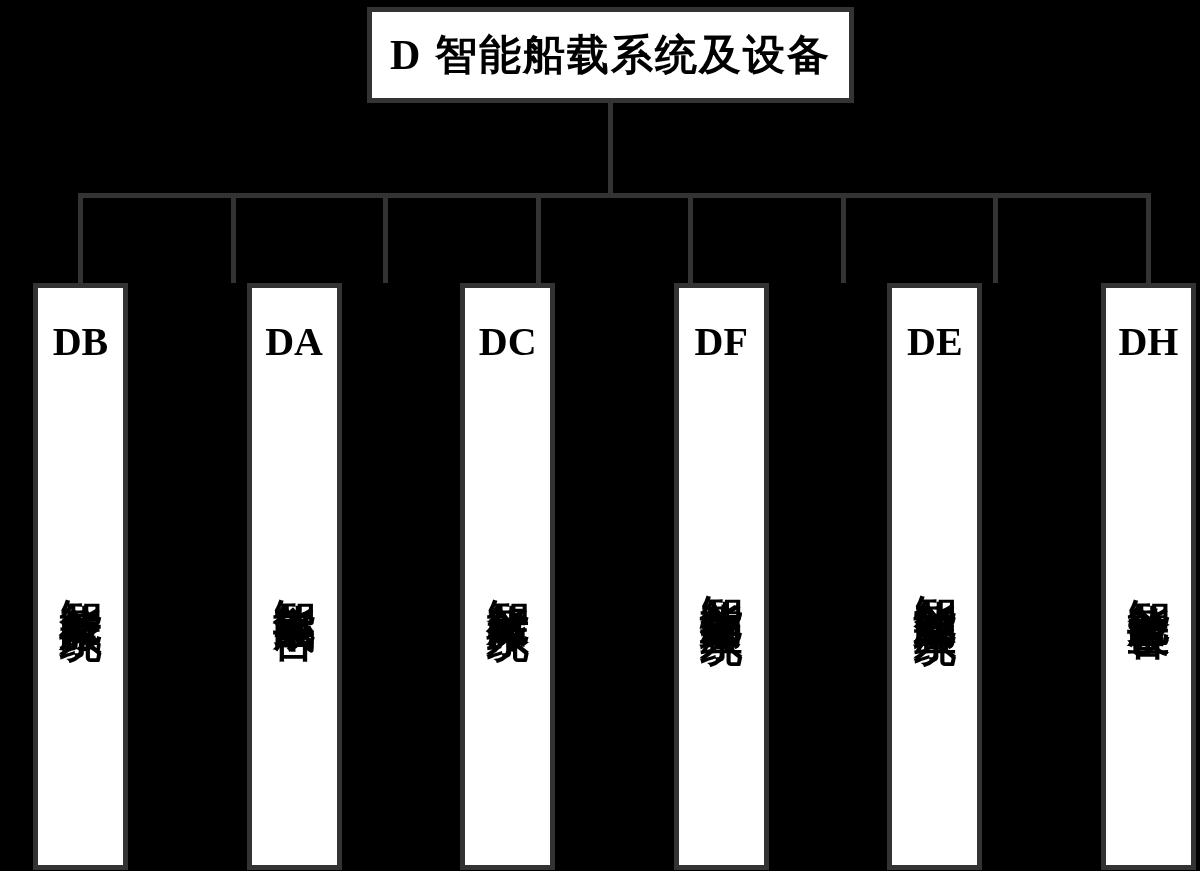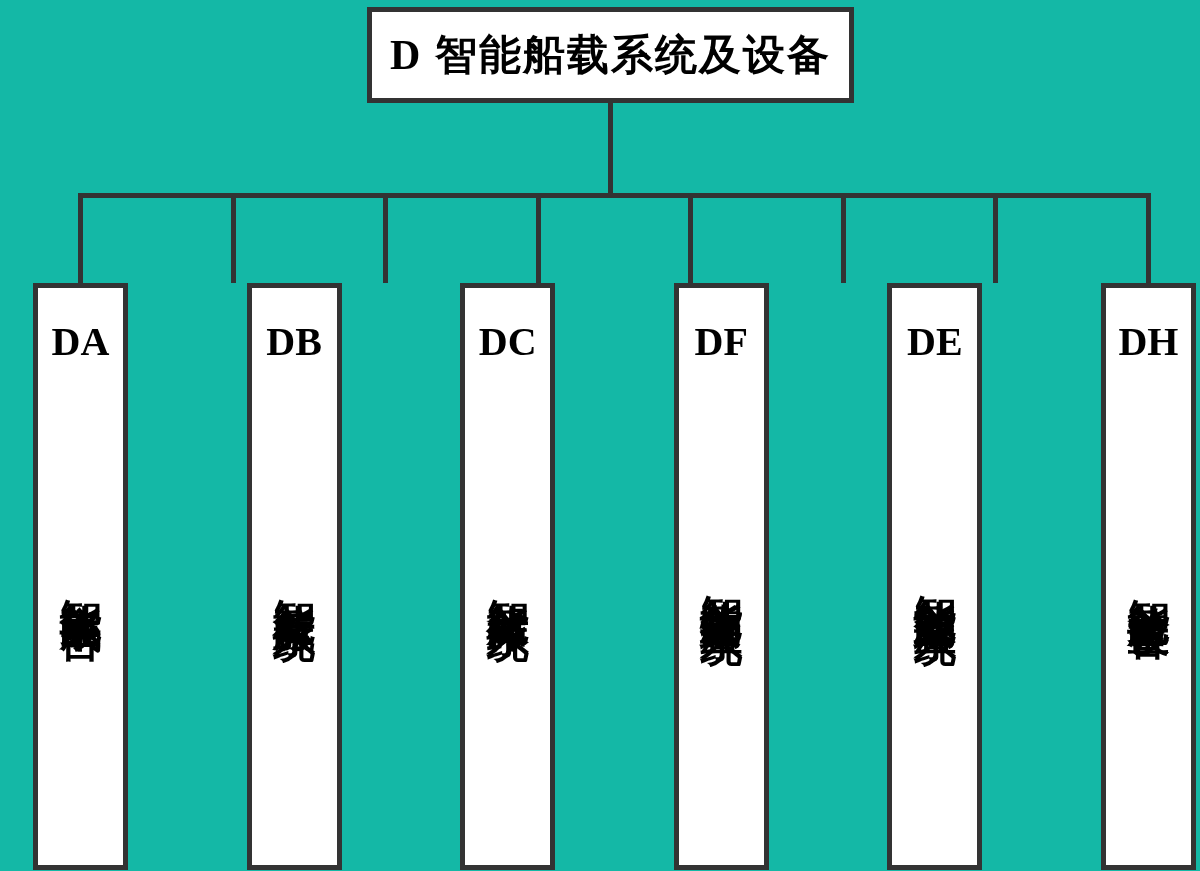--- a/index.html
+++ b/index.html
@@ -12,7 +12,7 @@
     position: relative;
     width: 1200px;
     height: 871px;
-    background: #14b8a6;
+    background: #000000;
     overflow: hidden;
   }
   

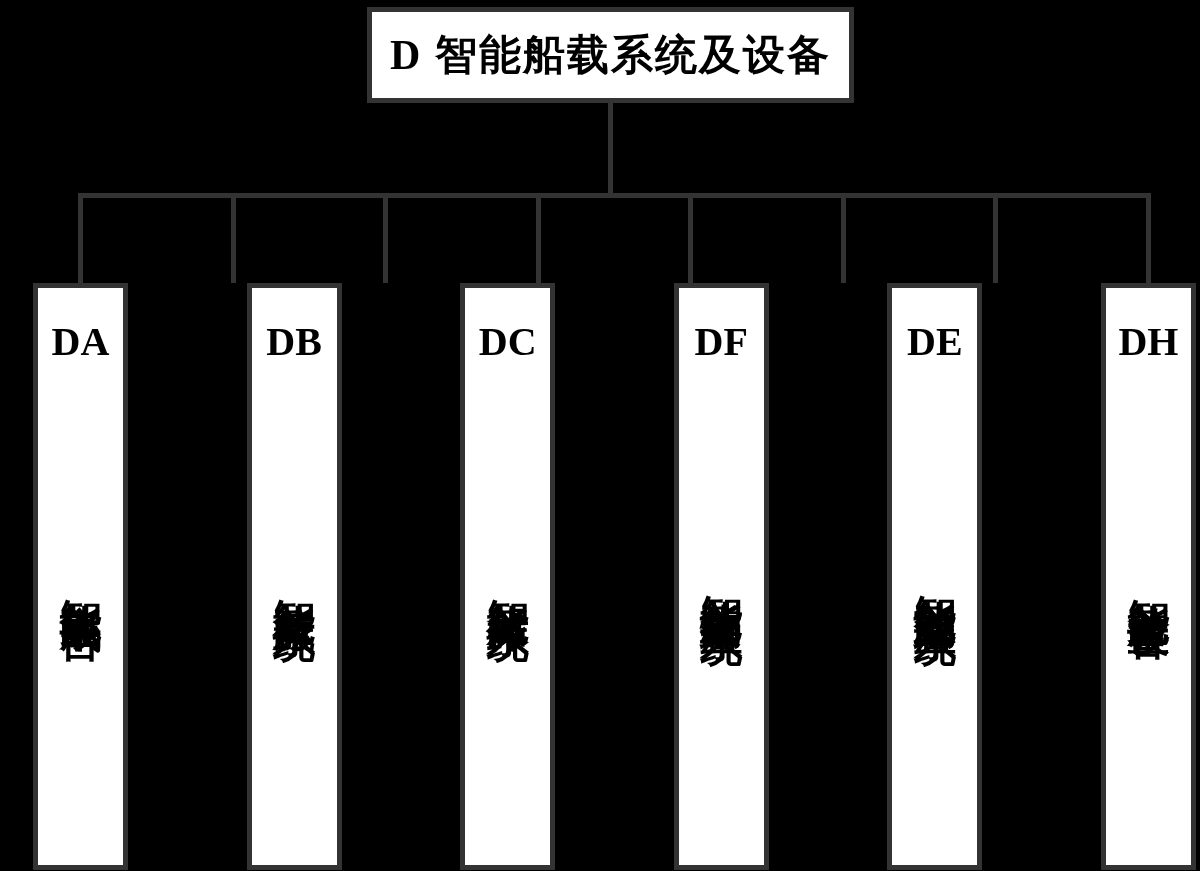--- a/index.html
+++ b/index.html
@@ -128,13 +128,13 @@
   <div class="children">
 
     <div class="child">
-      <div class="code">DA</div>
-      <div class="vlabel">智能集成平台</div>
+      <div class="code">DB</div>
+      <div class="vlabel">智能航行系统</div>
     </div>
 
     <div class="child">
-      <div class="code">DB</div>
-      <div class="vlabel">智能航行系统</div>
+      <div class="code">DA</div>
+      <div class="vlabel">智能集成平台</div>
     </div>
 
     <div class="child">

